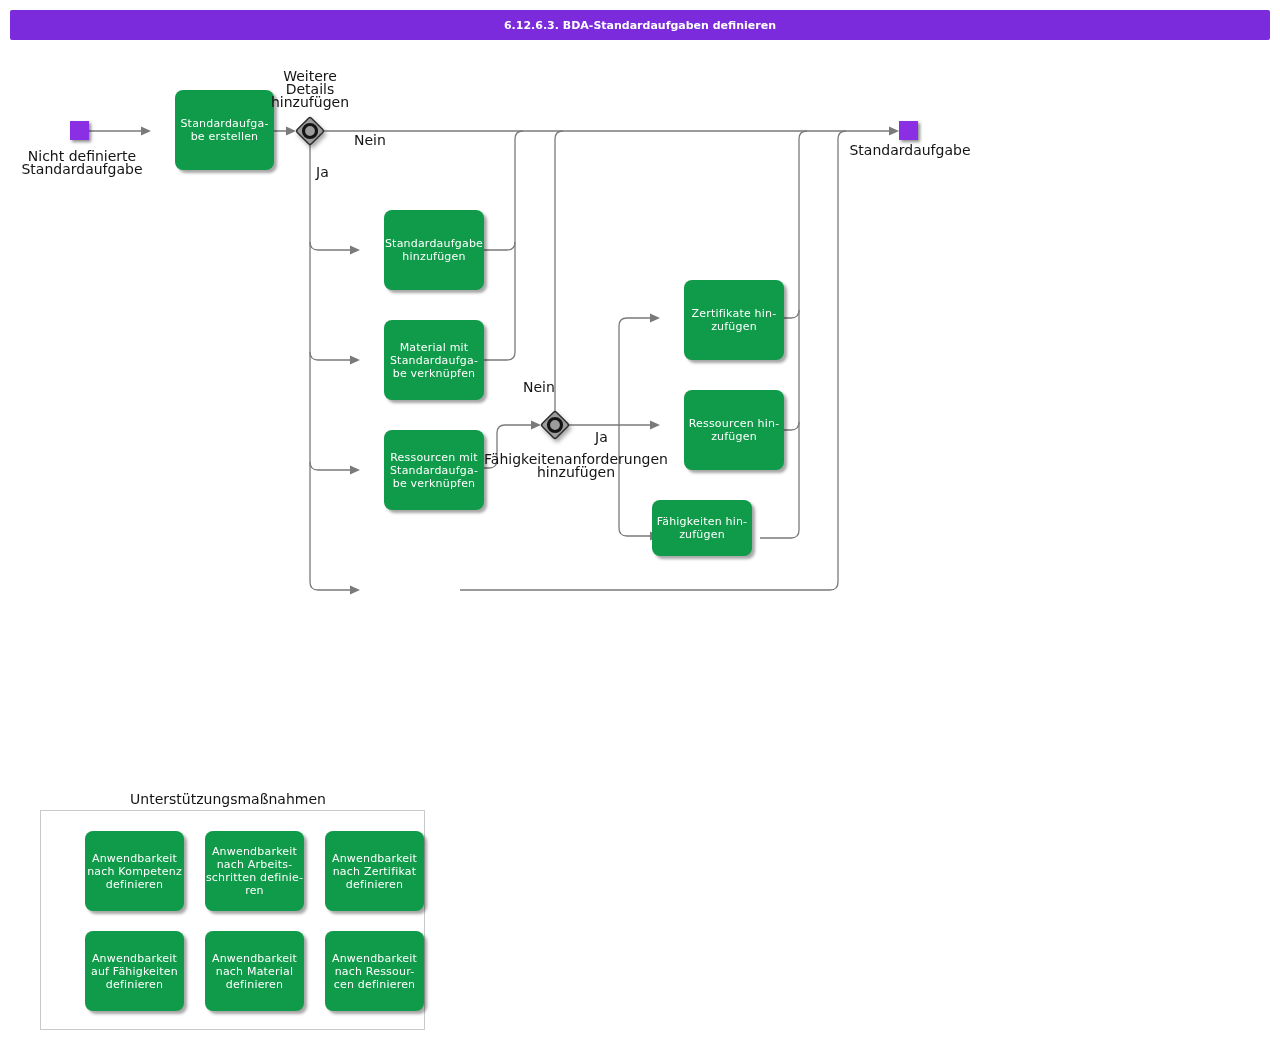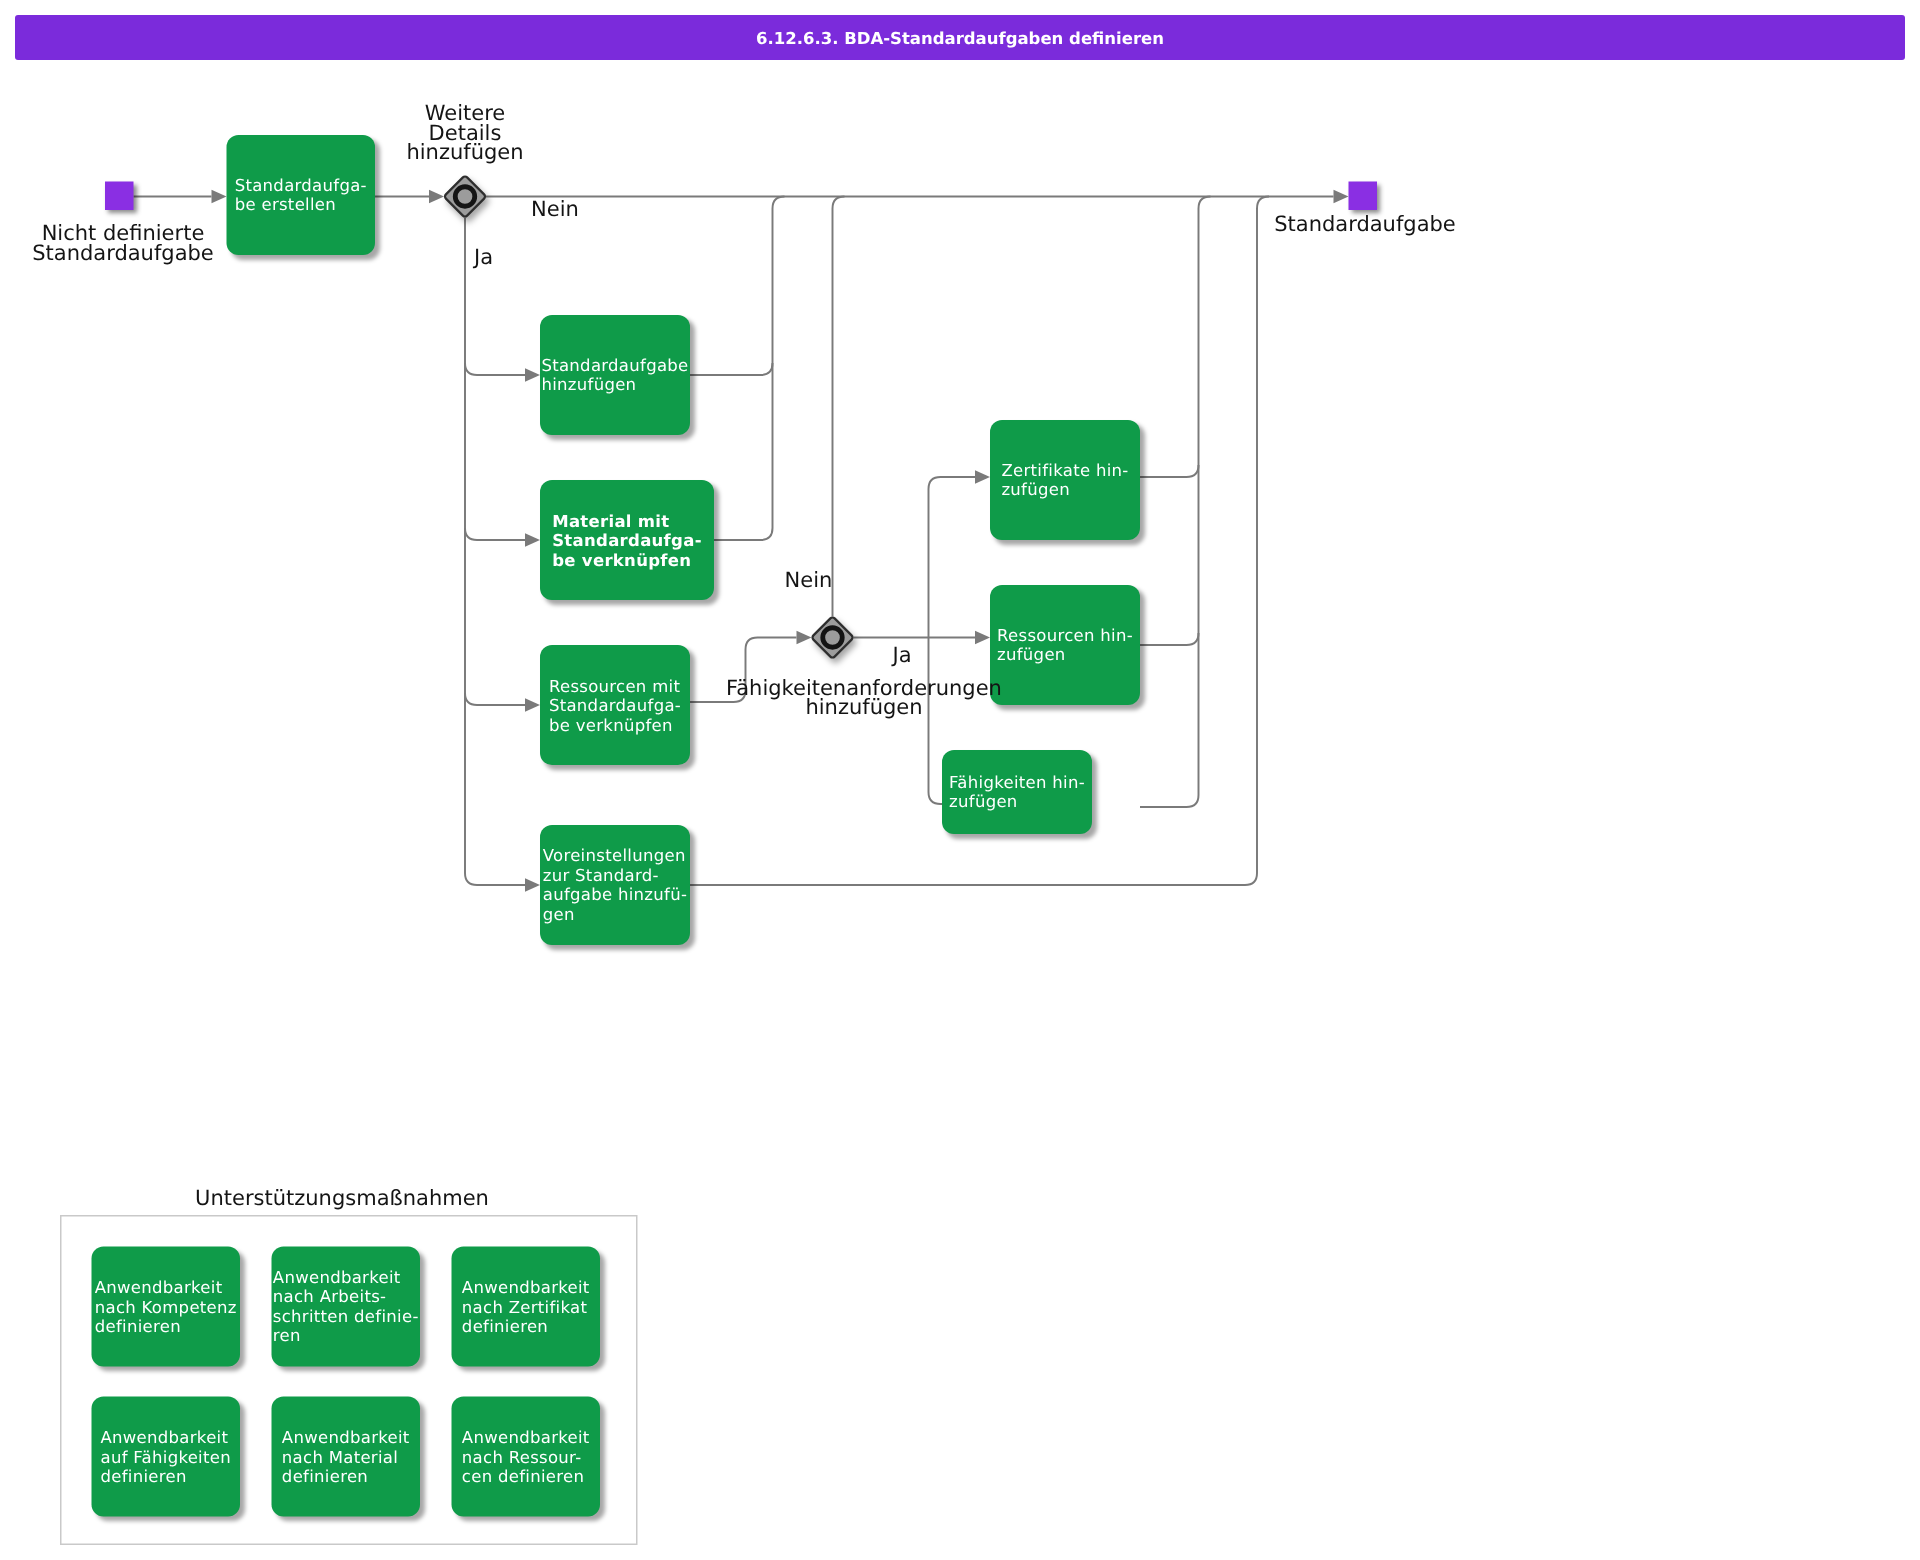--- a/index.html
+++ b/index.html
@@ -17,8 +17,8 @@
   .task{
     position:absolute;z-index:2;background:var(--c-green,#0f9b49);color:#fff;
     border-radius:8px;box-shadow:3px 3px 3px rgba(0,0,0,0.35);
-    display:flex;align-items:center;justify-content:center;text-align:left;
-    font-size:11px;line-height:13px;letter-spacing:0.2px;white-space:pre;
+    display:flex;align-items:center;justify-content:center;text-align:center;
+    font-size:11px;line-height:13px;letter-spacing:0.2px;white-space:pre;margin-left:24px;
   }
   .event{
     position:absolute;z-index:2;width:19px;height:19px;

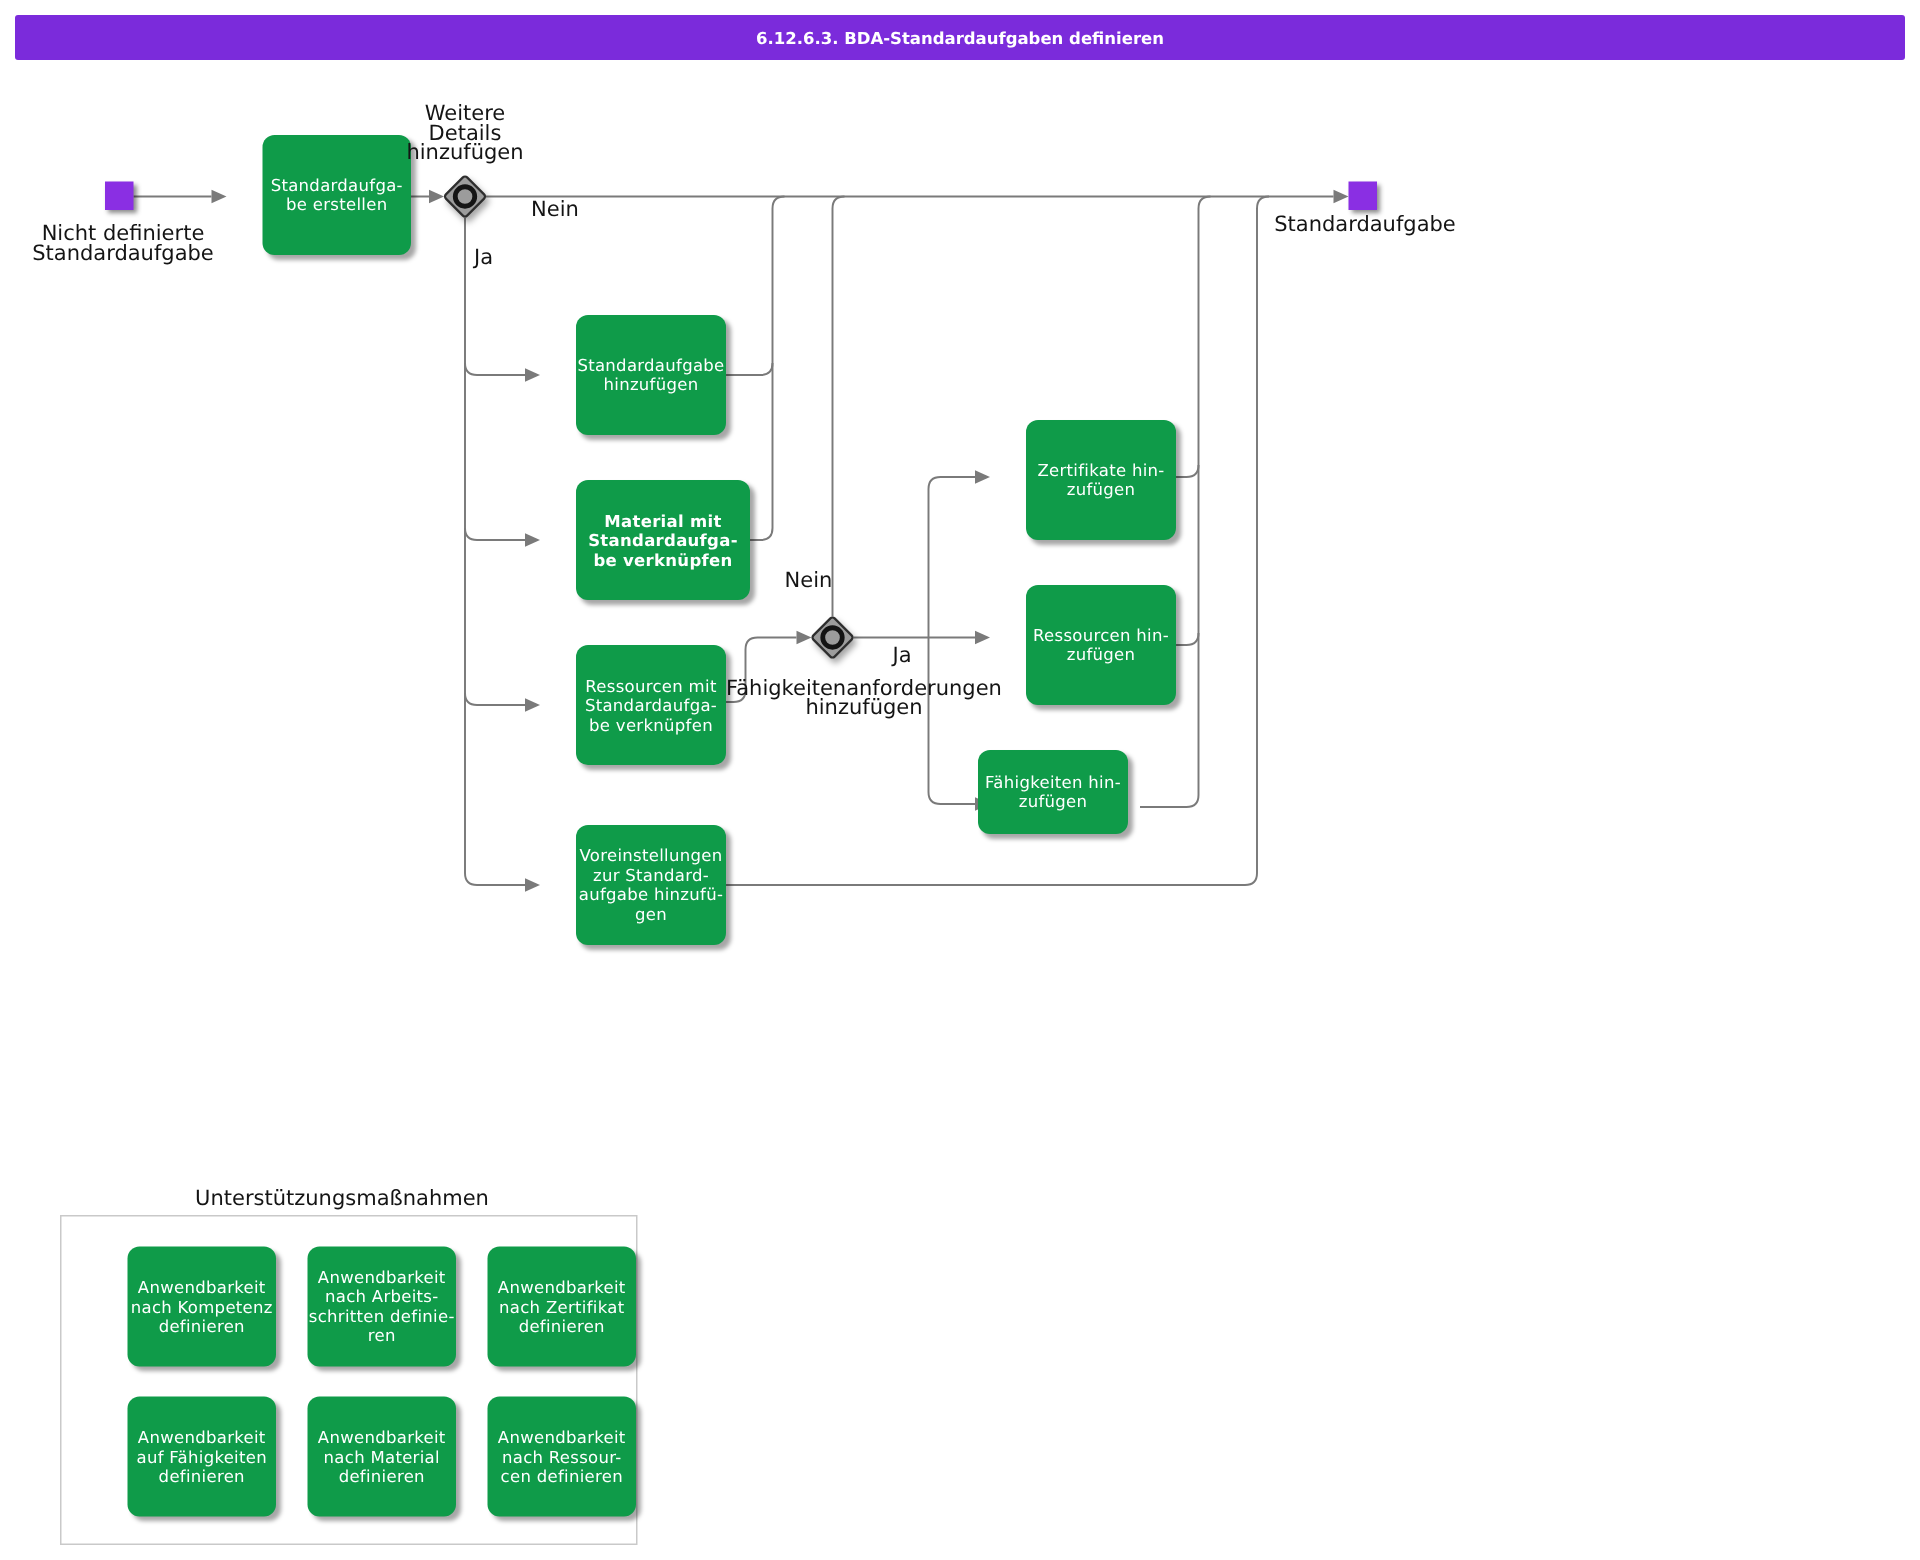--- a/index.html
+++ b/index.html
@@ -95,7 +95,7 @@
 be erstellen</div>
   <div class="task" style="left:360px;top:210px;width:100px;height:80px;">Standardaufgabe
 hinzufügen</div>
-  <div class="task" style="left:360px;top:320px;width:116px;height:80px;font-weight:bold;">Material mit
+  <div class="task" style="left:360px;top:320px;width:100px;height:80px;">Material mit
 Standardaufga-
 be verknüpfen</div>
   <div class="task" style="left:360px;top:430px;width:100px;height:80px;">Ressourcen mit

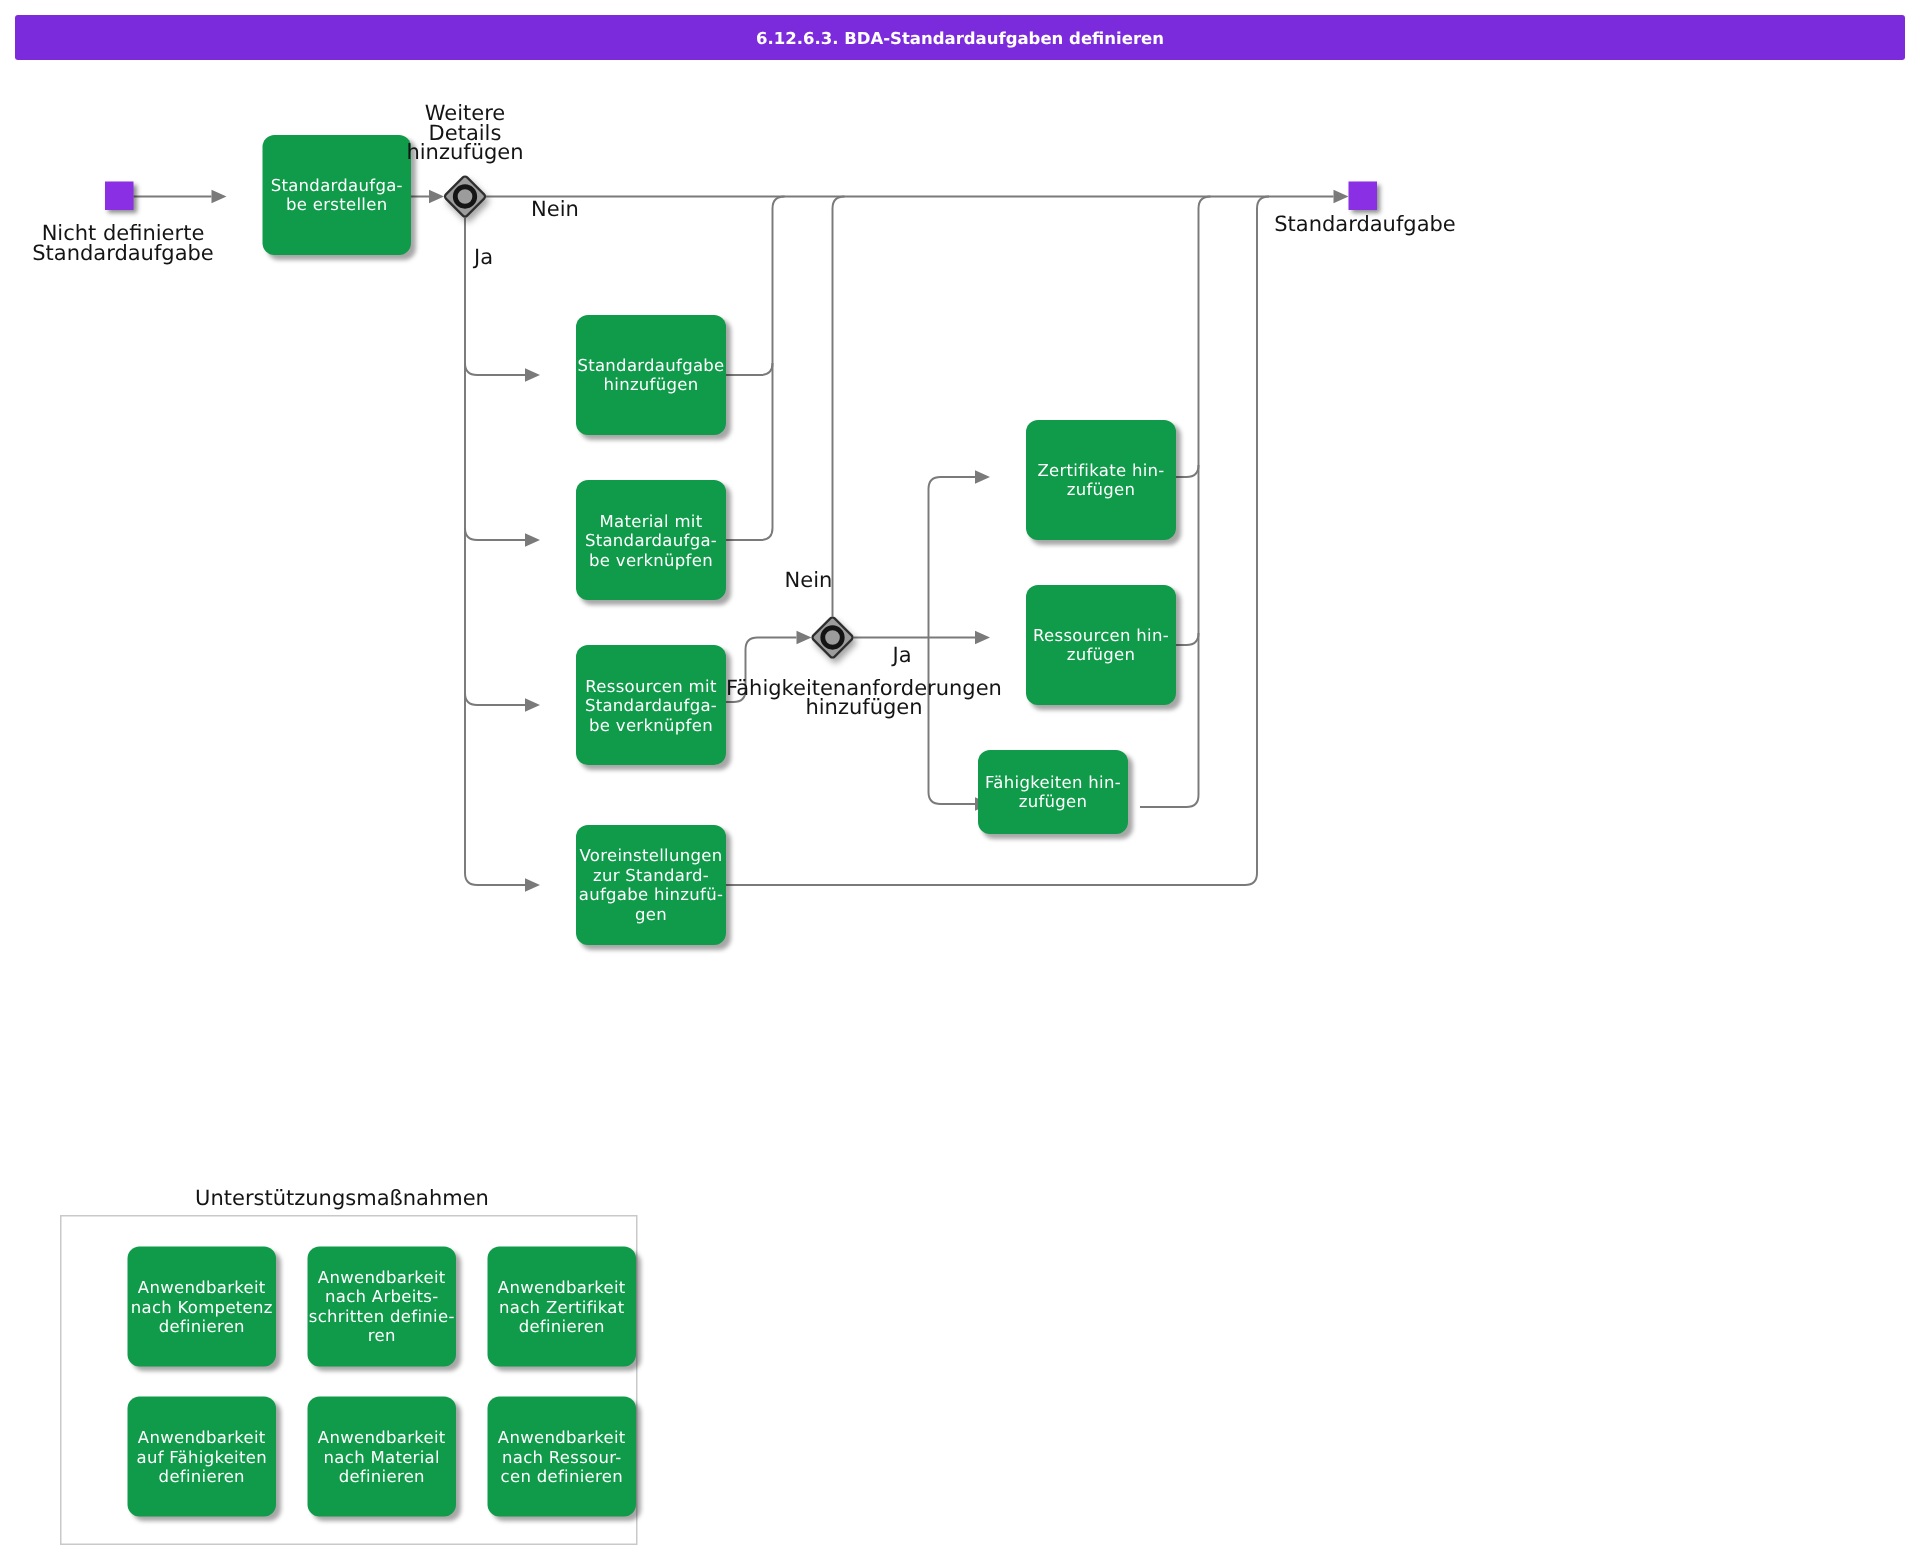--- a/index.html
+++ b/index.html
@@ -101,10 +101,6 @@
   <div class="task" style="left:360px;top:430px;width:100px;height:80px;">Ressourcen mit
 Standardaufga-
 be verknüpfen</div>
-  <div class="task" style="left:360px;top:550px;width:100px;height:80px;">Voreinstellungen
-zur Standard-
-aufgabe hinzufü-
-gen</div>
   <div class="task" style="left:660px;top:280px;width:100px;height:80px;">Zertifikate hin-
 zufügen</div>
   <div class="task" style="left:660px;top:390px;width:100px;height:80px;">Ressourcen hin-

